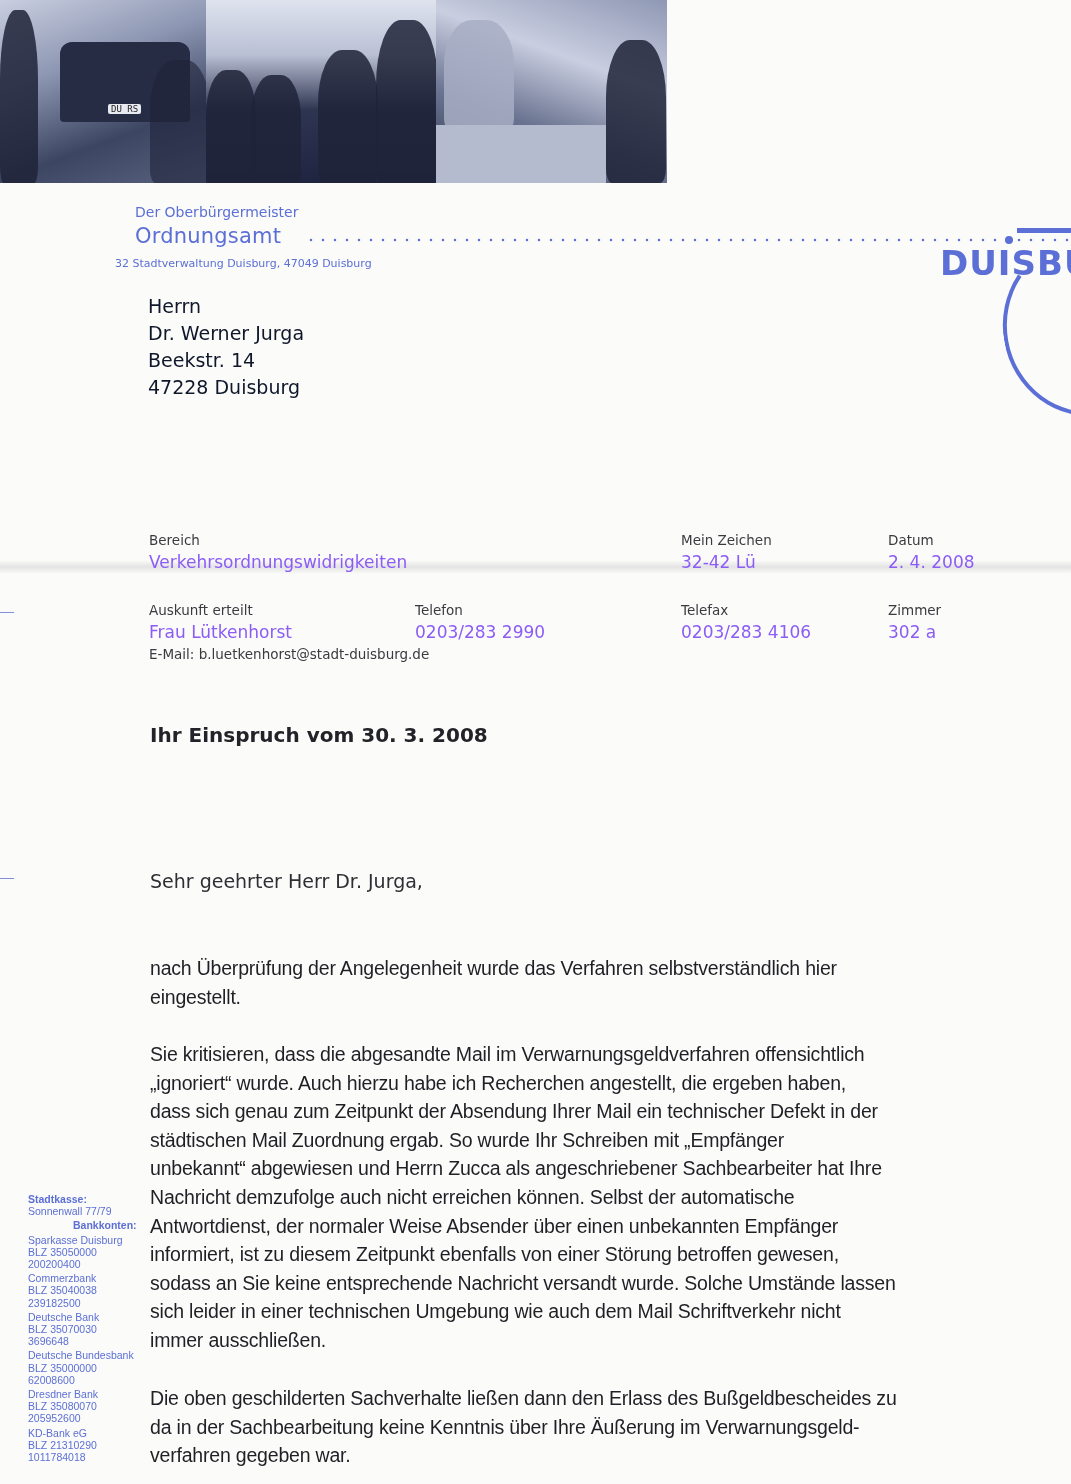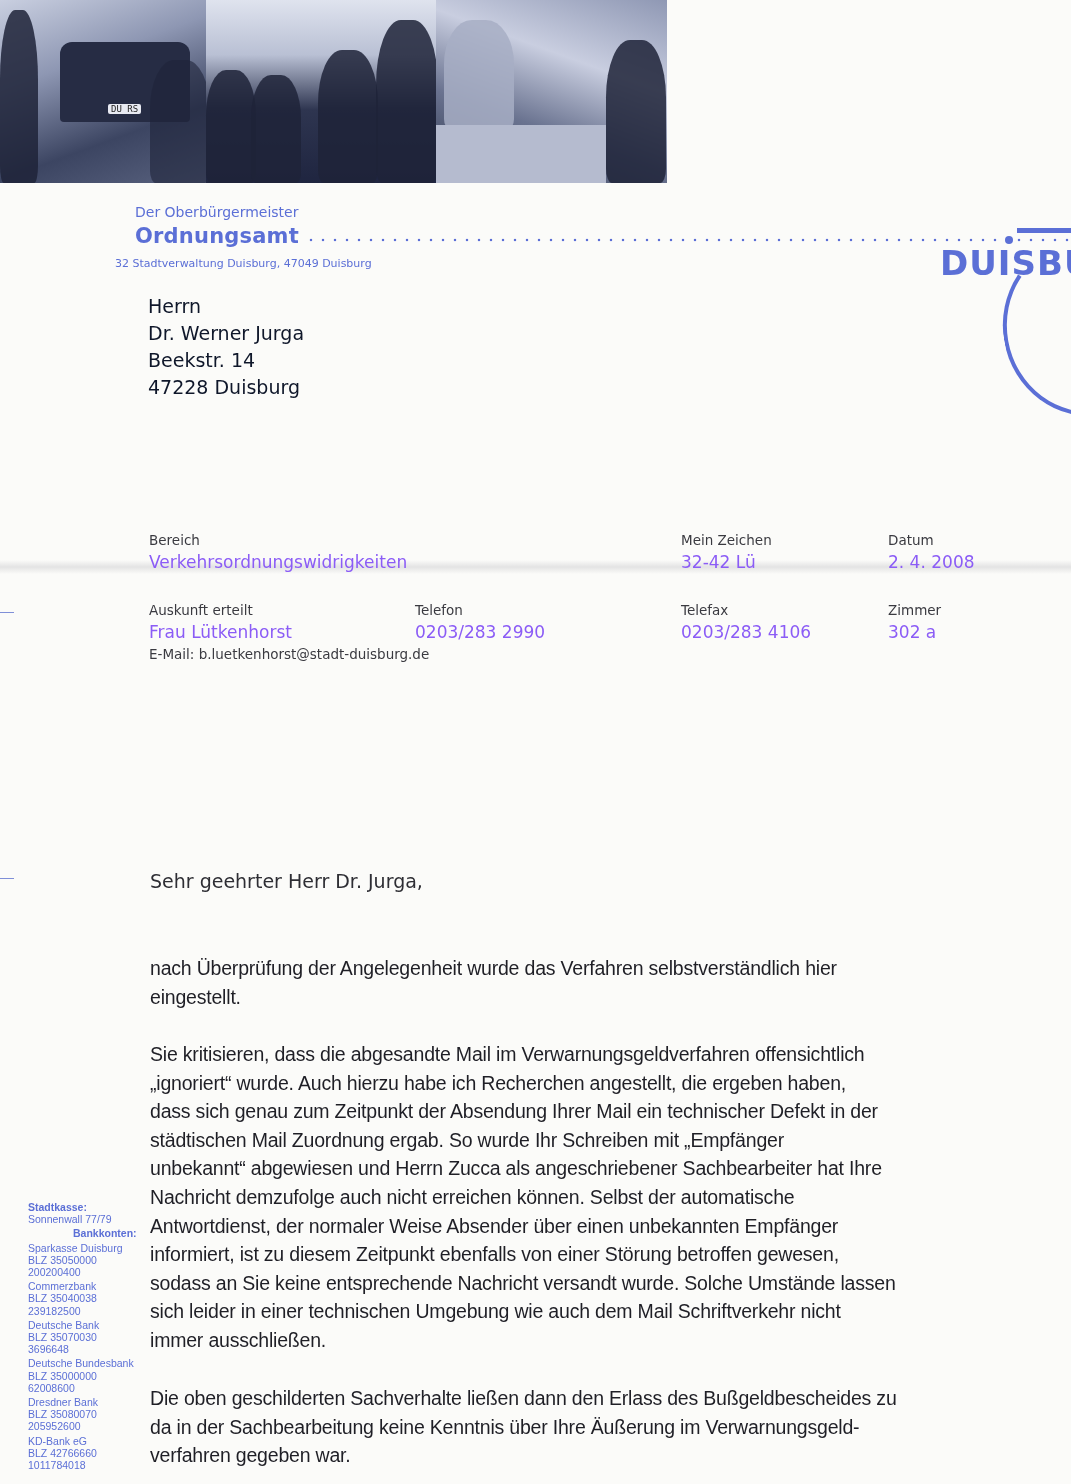--- a/index.html
+++ b/index.html
@@ -24,7 +24,7 @@
   .plate { position:absolute; background:#e8eaf2; color:#222; font-size:9px; font-family:"DejaVu Sans Mono", monospace; padding:0 3px; border-radius:2px; }
   .desk { position:absolute; background:#b5bbcf; }
   .sender-line1 { left:135px; top:204px; font-size:14px; color:#5b6fd6; }
-  .sender-line2 { left:135px; top:224px; font-size:21px; font-weight:bold; color:#5b6fd6; letter-spacing:.2px; }
+  .sender-line2 { left:135px; top:224px; font-size:21px; font-weight:normal; color:#5b6fd6; letter-spacing:.2px; }
   .dots { left:305px; top:238px; width:766px; height:4px;
     background-image:radial-gradient(circle,#5b6fd6 1.4px,transparent 1.6px);
     background-size:12px 4px; background-repeat:repeat-x; }

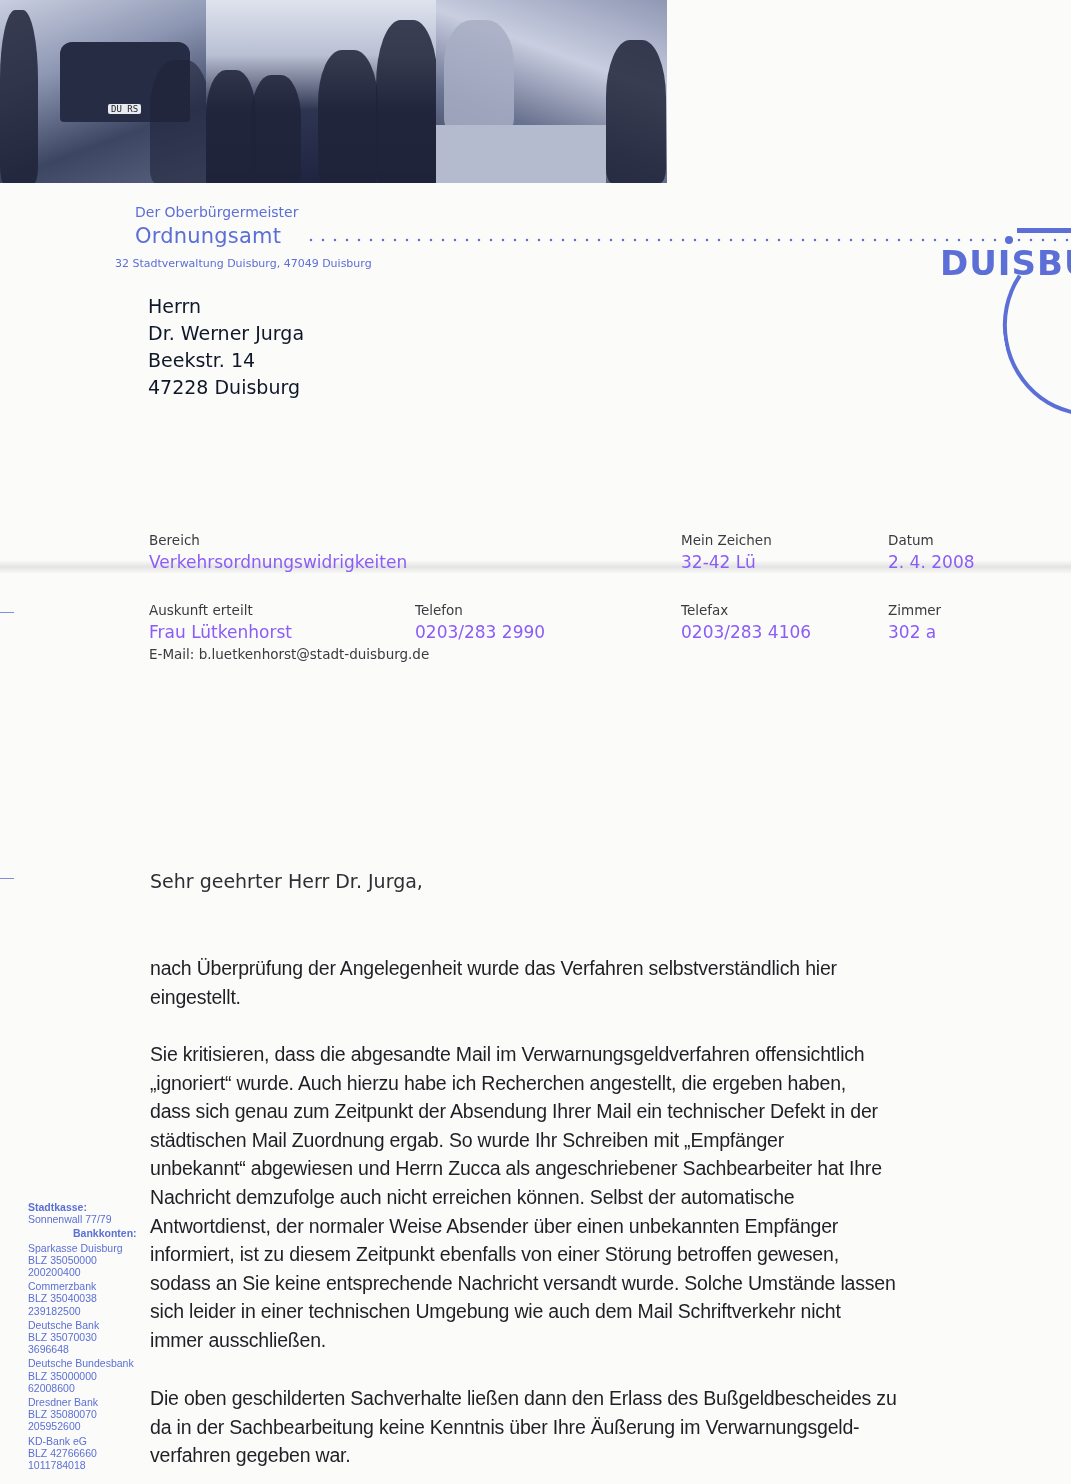--- a/index.html
+++ b/index.html
@@ -118,6 +118,7 @@
 <div class="abs label" style="left:149px;top:646px;">E-Mail: b.luetkenhorst@stadt-duisburg.de</div>
 
 <div class="abs subject">
+  <div>Ihr Einspruch vom 30. 3. 2008</div>
 </div>
 
 <div class="abs salutation">Sehr geehrter Herr Dr. Jurga,</div>

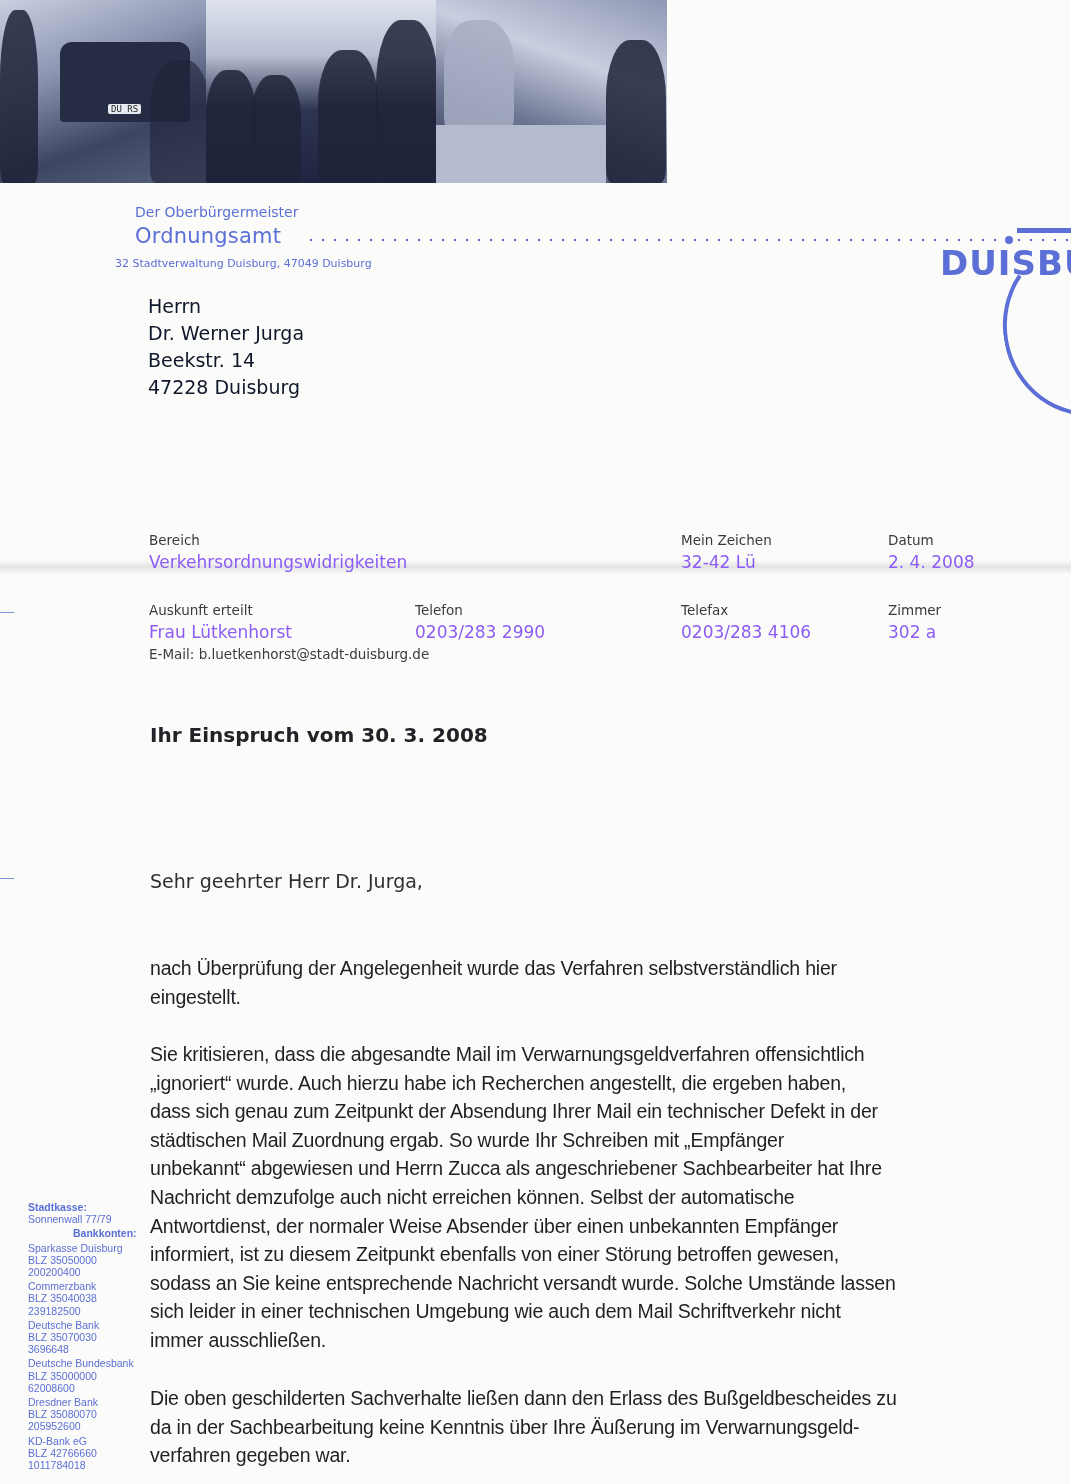--- a/index.html
+++ b/index.html
@@ -53,7 +53,7 @@
   }
   .body-text div { height:28.6px; }
 
-  .bank { left:28px; top:1193px; font-size:10.5px; line-height:12.2px; color:#5b6fd6; font-family:"Liberation Sans", sans-serif;margin-top:8px; }
+  .bank { left:28px; top:1193px; font-size:10.5px; line-height:12.2px; color:#5b6fd6; font-family:"Liberation Sans", sans-serif; }
   .bank .h { font-weight:bold; }
   .bank .g { margin-top:2px; }
   .side-mark { left:0; width:14px; height:1px; background:#7f8fd8; }

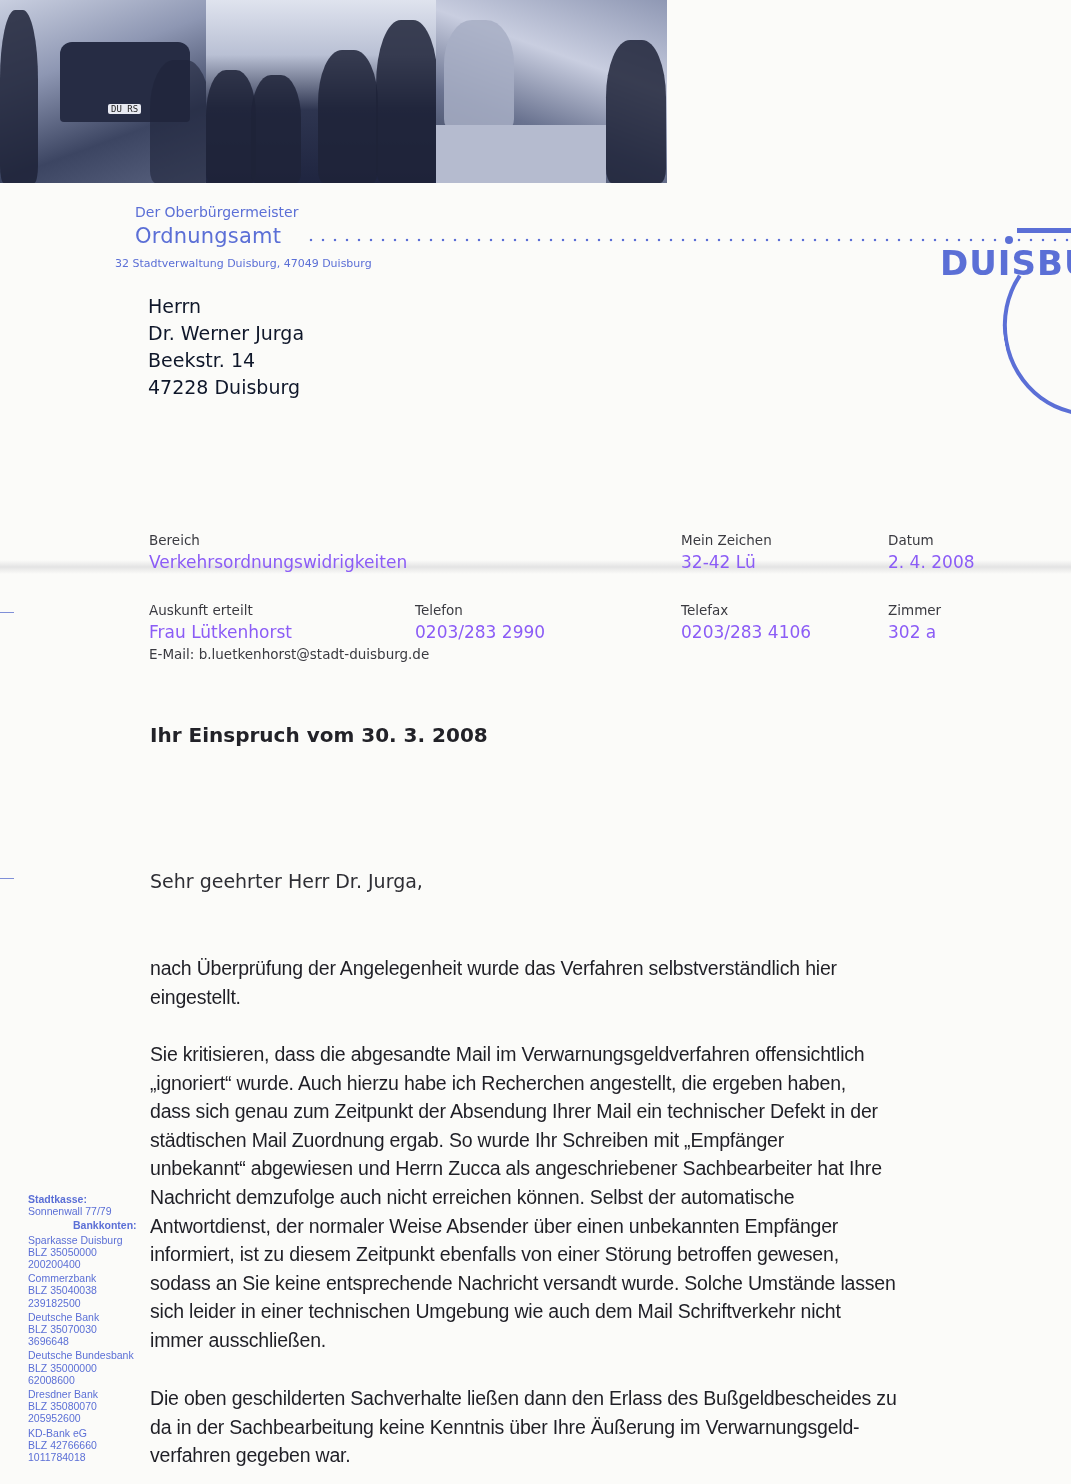--- a/index.html
+++ b/index.html
@@ -182,7 +182,7 @@
   </div>
   <div class="g">
     <div>KD-Bank eG</div>
-    <div>BLZ 42766660</div>
+    <div>BLZ 21310290</div>
     <div>1011784018</div>
   </div>
 </div>

